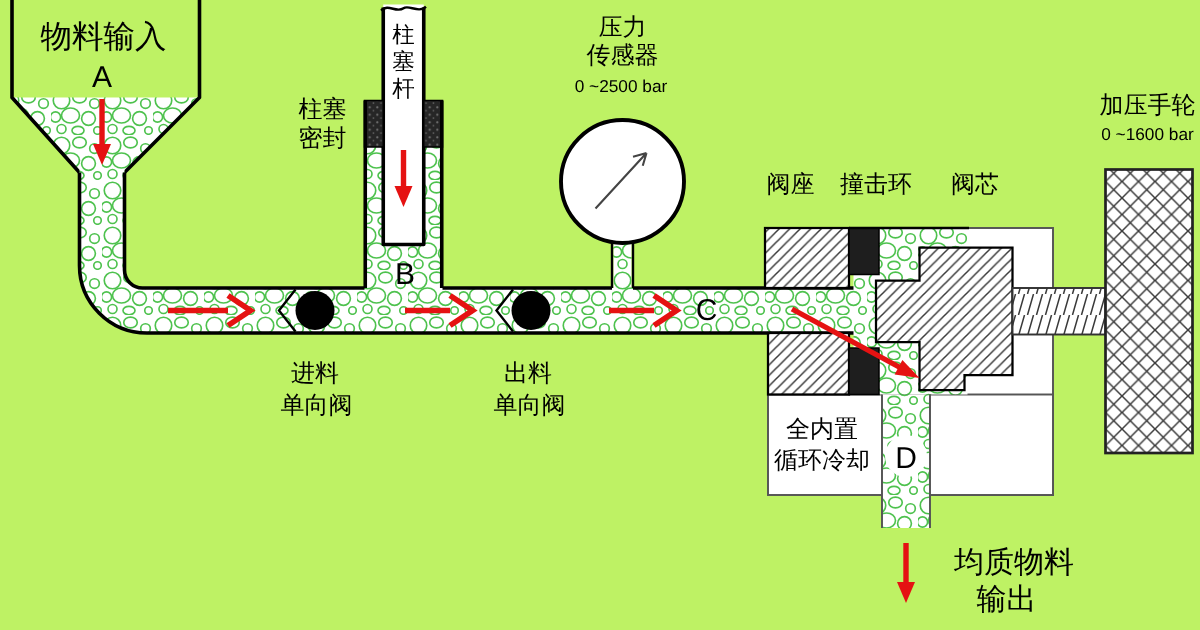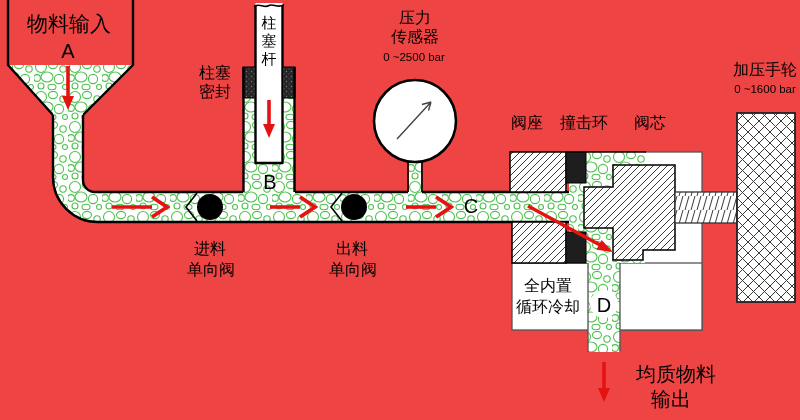--- a/index.html
+++ b/index.html
@@ -3,7 +3,7 @@
 <meta charset="utf-8">
 <style>
   html,body{margin:0;padding:0;background:#fff;}
-  .stage{width:800px;height:420px;position:relative;background:#ef4444;overflow:hidden;text-align:center;}
+  .stage{width:800px;height:420px;position:relative;background:#bef264;overflow:hidden;text-align:center;}
   text{font-family:"Liberation Sans","DejaVu Sans",sans-serif;fill:#000;text-anchor:middle;}
   .t-title{font-size:21px;}
   .t-large{font-size:20px;}

